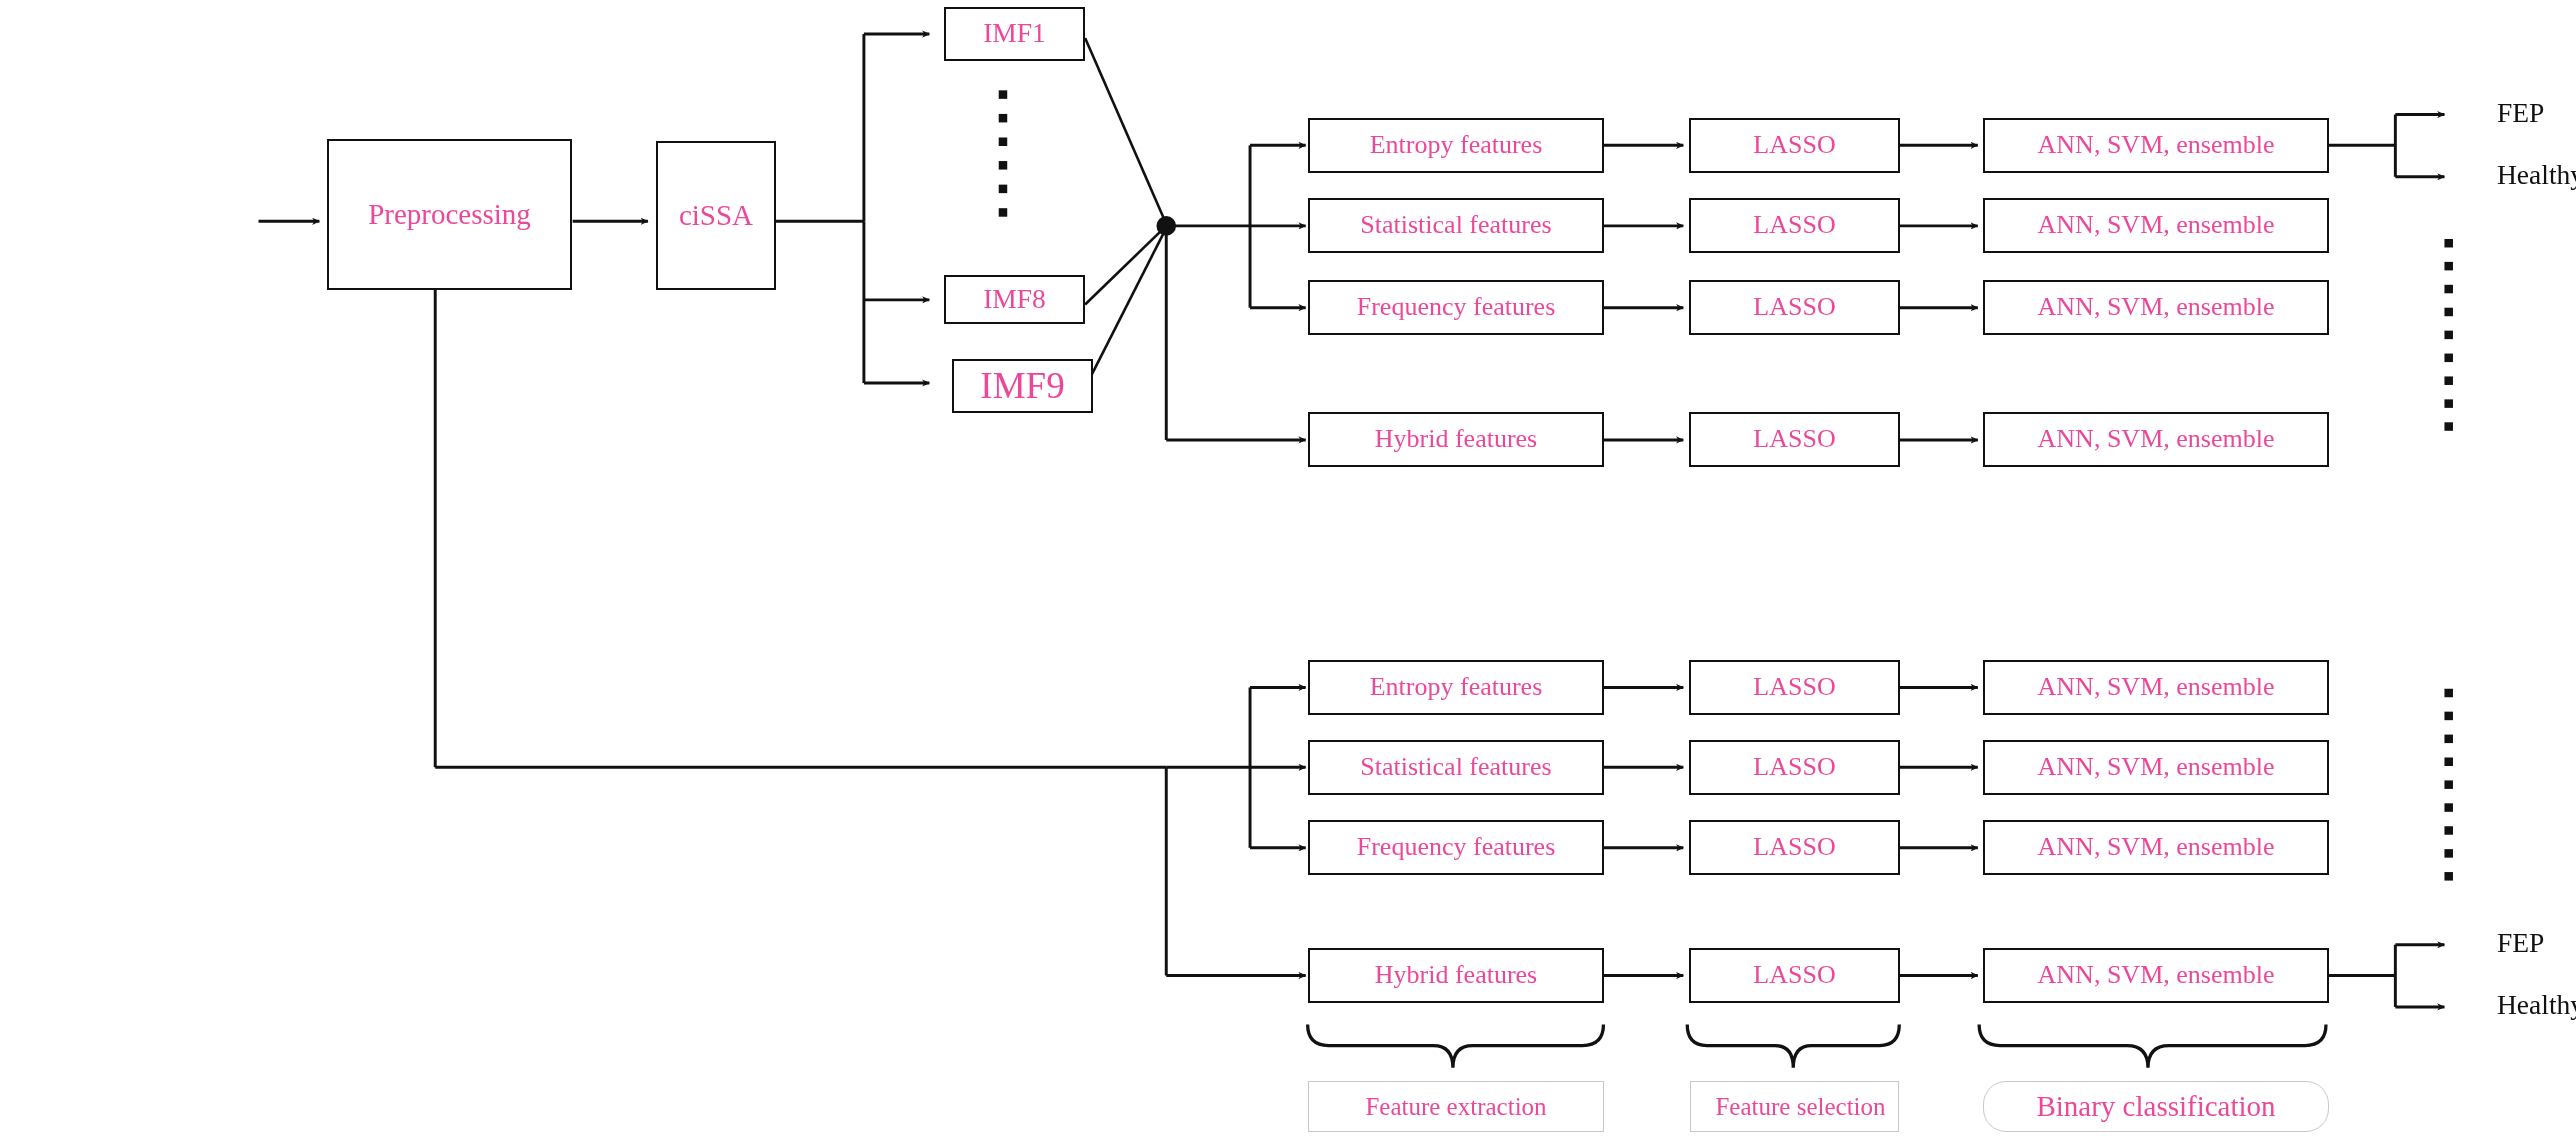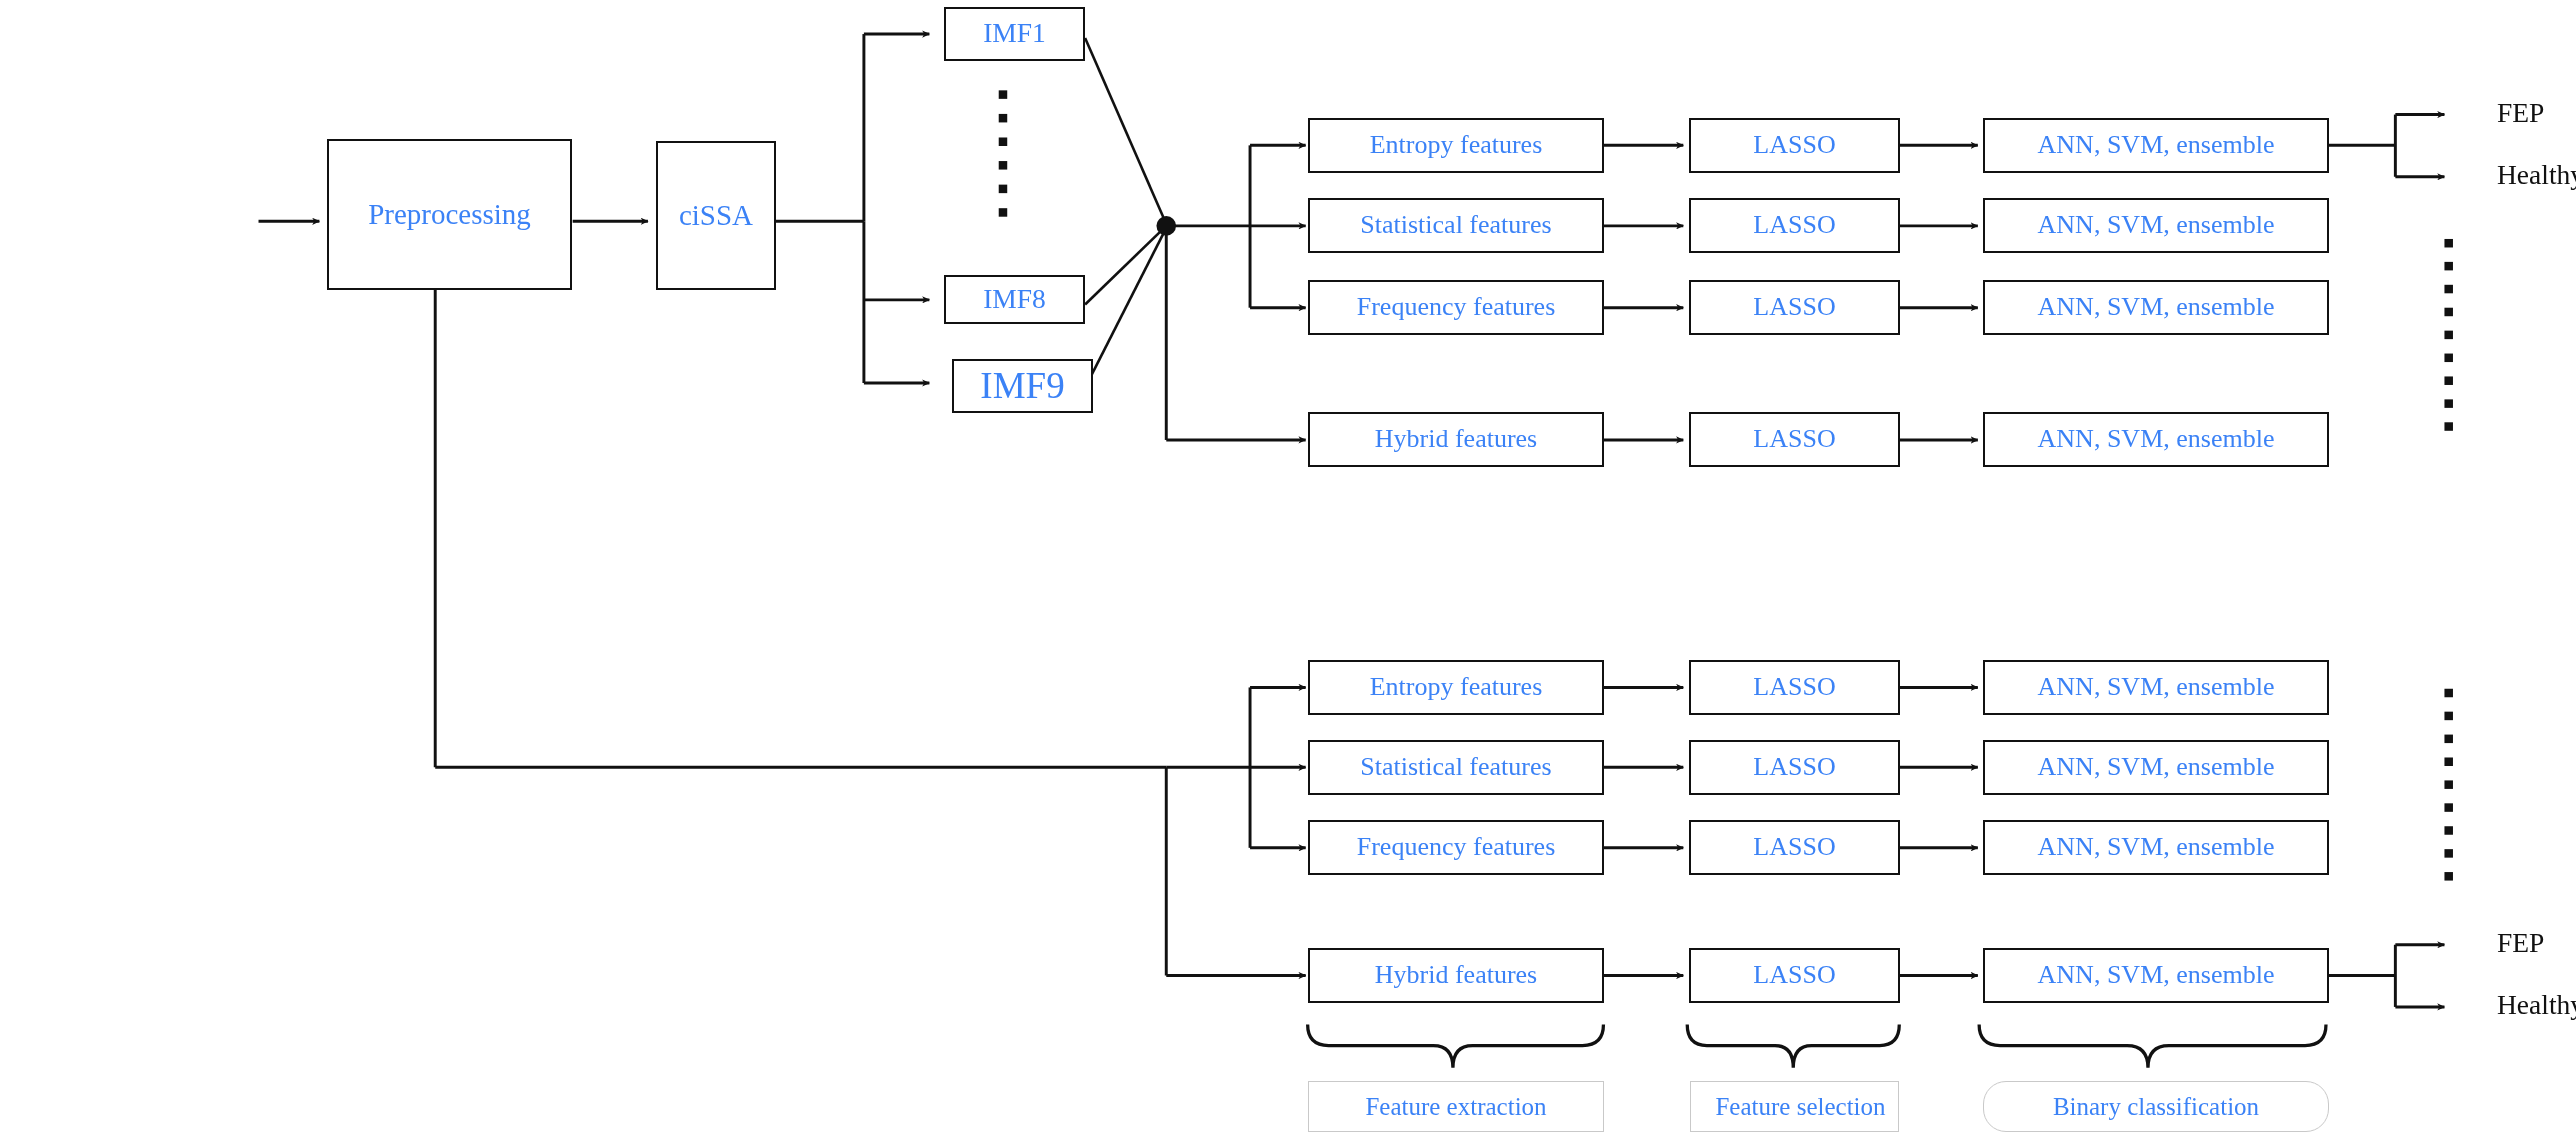--- a/index.html
+++ b/index.html
@@ -10,7 +10,7 @@
   .node-box{position:absolute;box-sizing:border-box;background:#fff;
             border:2px solid #111;display:flex;align-items:center;
             justify-content:center;text-align:center;line-height:1.18;
-            color:#3b82f6;}
+            color:#ec4899;}
   .node-box.light{border:1.3px solid #c9c9c9;}
   .lbl{display:block;white-space:pre-line;}
   .free-label{position:absolute;color:#111;white-space:nowrap;margin-left:44px;}

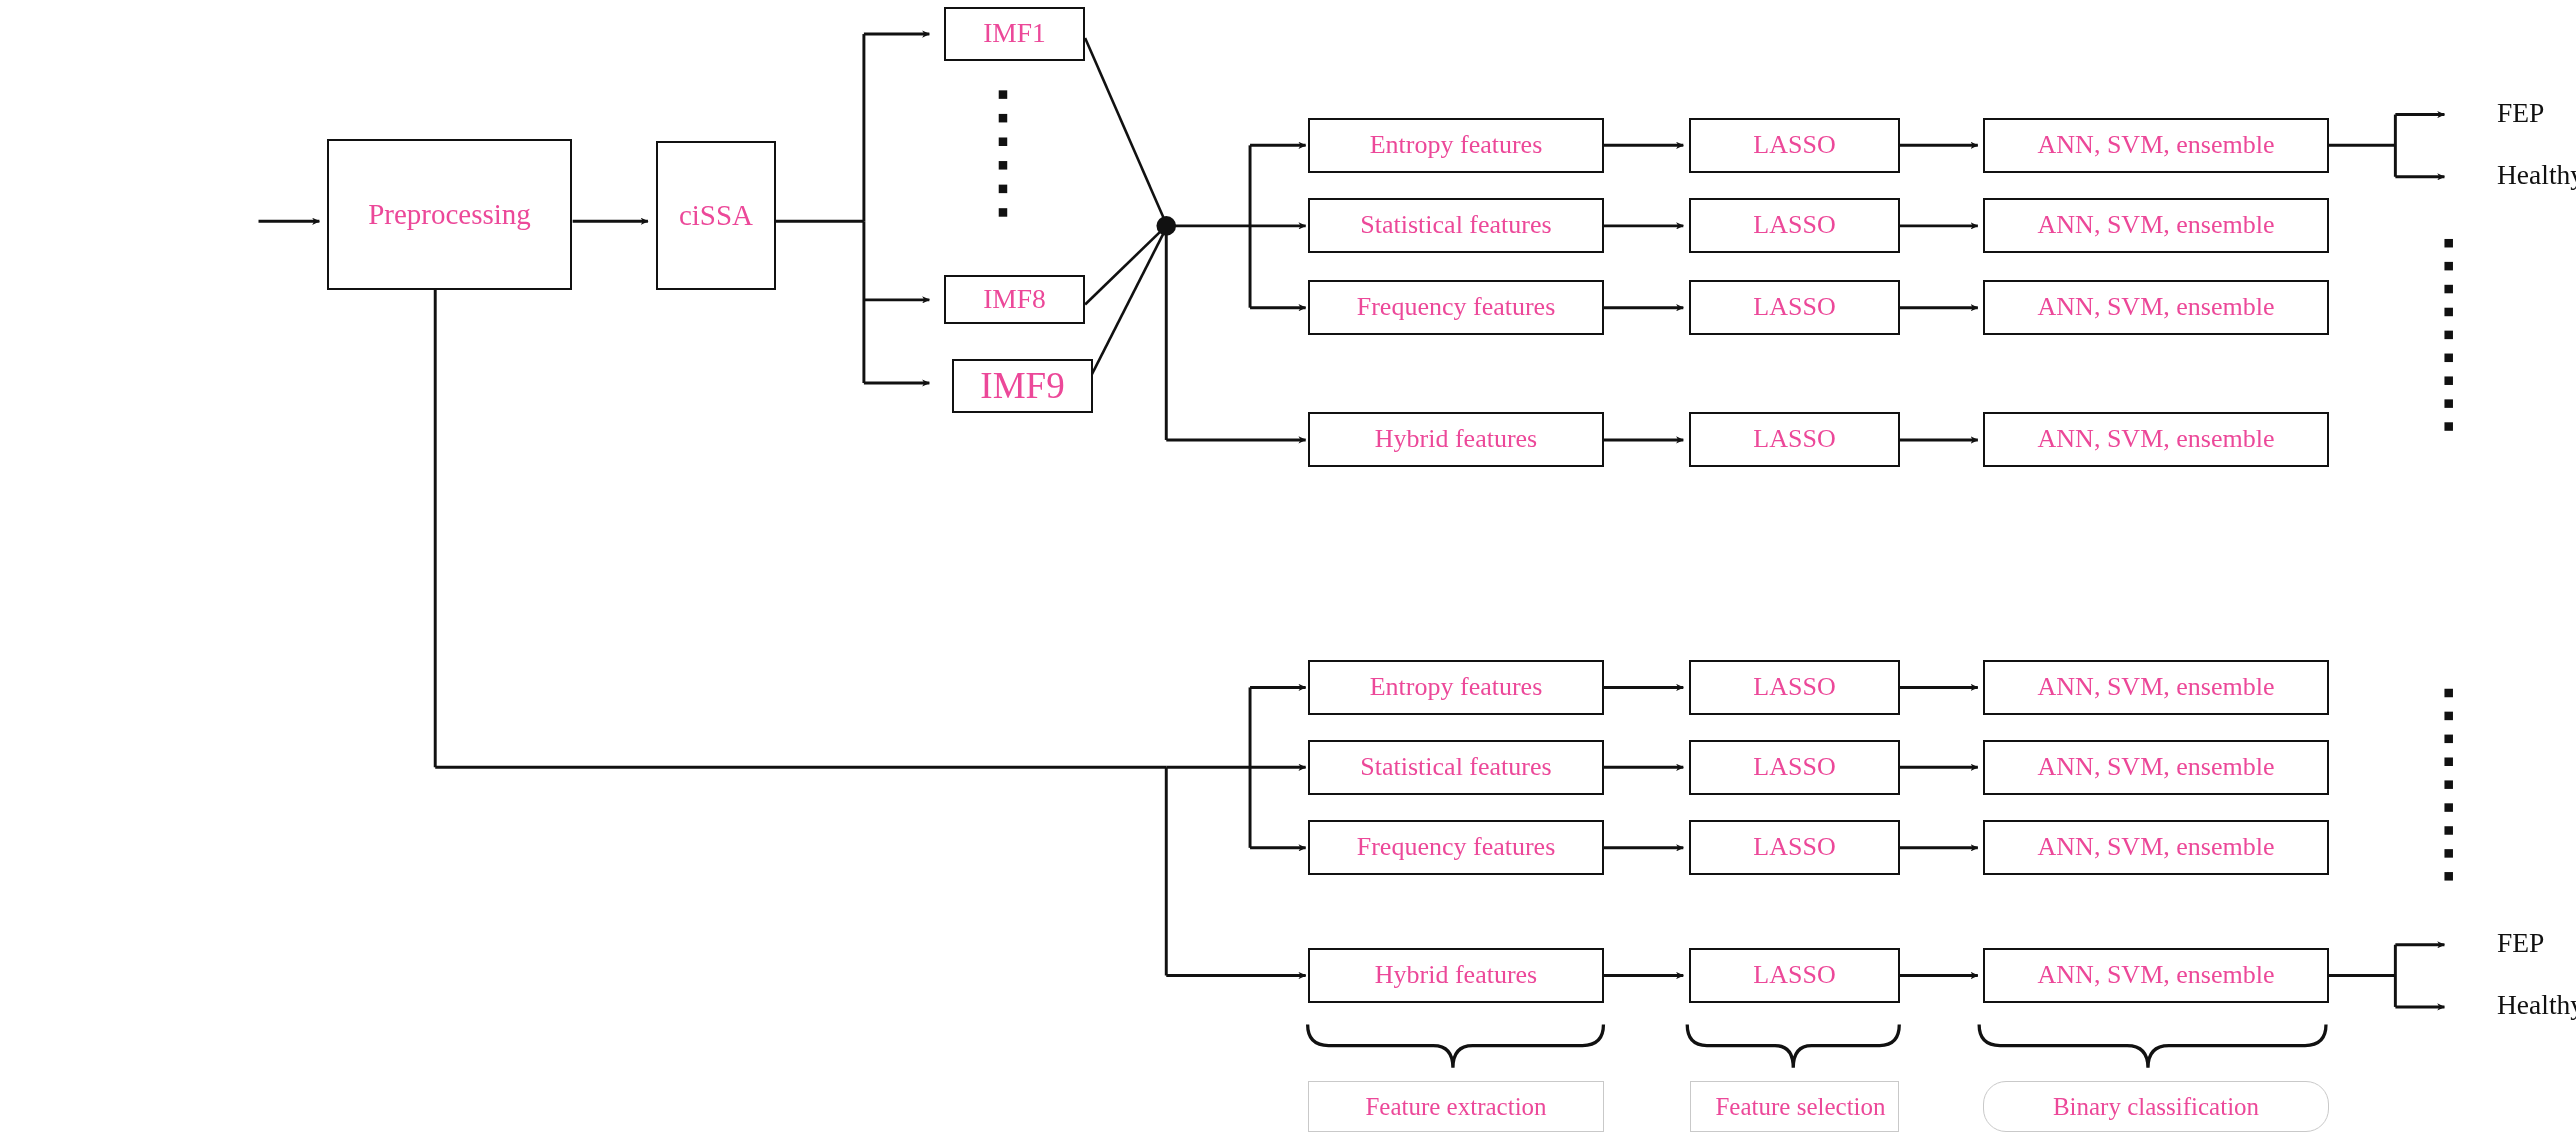--- a/index.html
+++ b/index.html
@@ -244,7 +244,7 @@
   <div class="node-box light" style="left:1690px;top:1081px;width:209px;height:51px;font-size:25px;padding-left:12px;">
     <span class="lbl">Feature selection</span>
   </div>
-  <div class="node-box light" style="left:1983px;top:1081px;width:346px;height:51px;font-size:25px;border-radius:23px;">
+  <div class="node-box light" style="left:1983px;top:1081px;width:346px;height:51px;font-size:29px;border-radius:23px;">
     <span class="lbl">Binary classification</span>
   </div>
 

